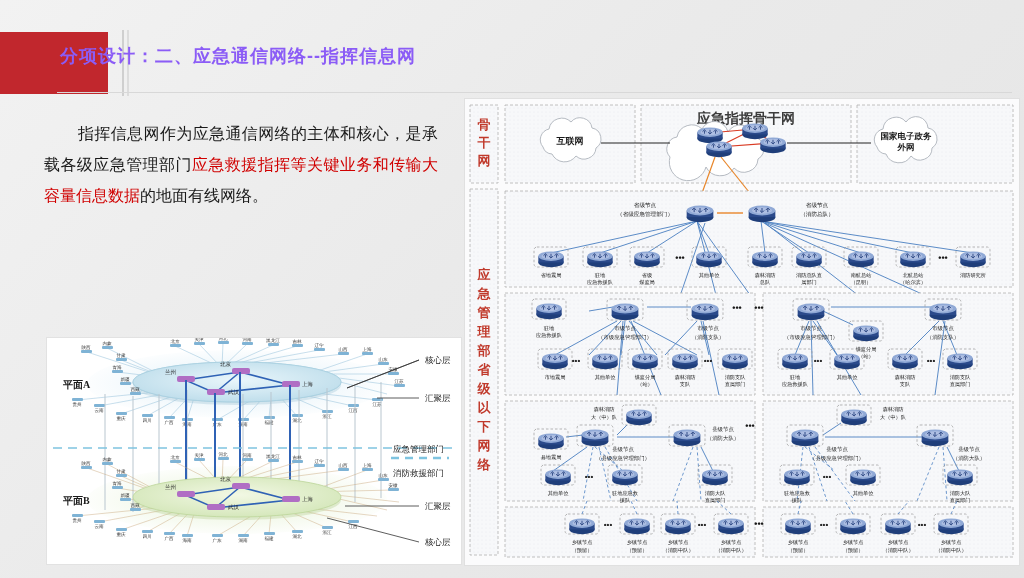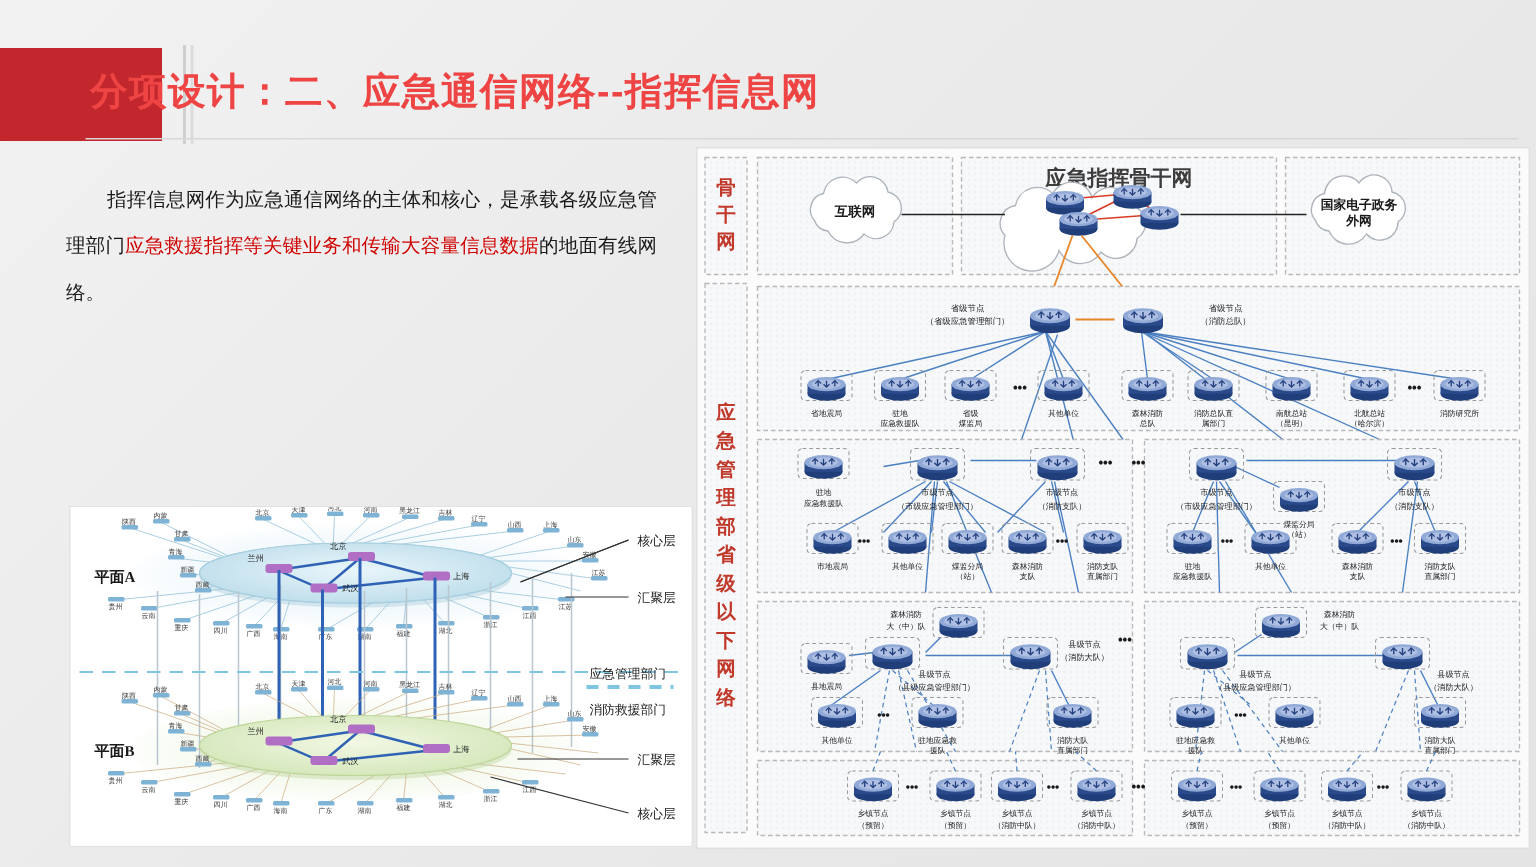--- a/index.html
+++ b/index.html
@@ -17,7 +17,7 @@
   .hdr-line2{position:absolute;left:127px;top:30px;width:2px;height:66px;background:#dcdcdc;}
   .hdr-title{
     position:absolute;left:60px;top:44px;
-    font-size:25px;font-weight:bold;color:#ef4444;letter-spacing:1px;
+    font-size:18px;font-weight:bold;color:#8b5cf6;letter-spacing:1px;
     white-space:nowrap;
   }
   .hdr-rule{position:absolute;left:57px;top:92px;width:955px;height:1px;background:#d8d8d8;}

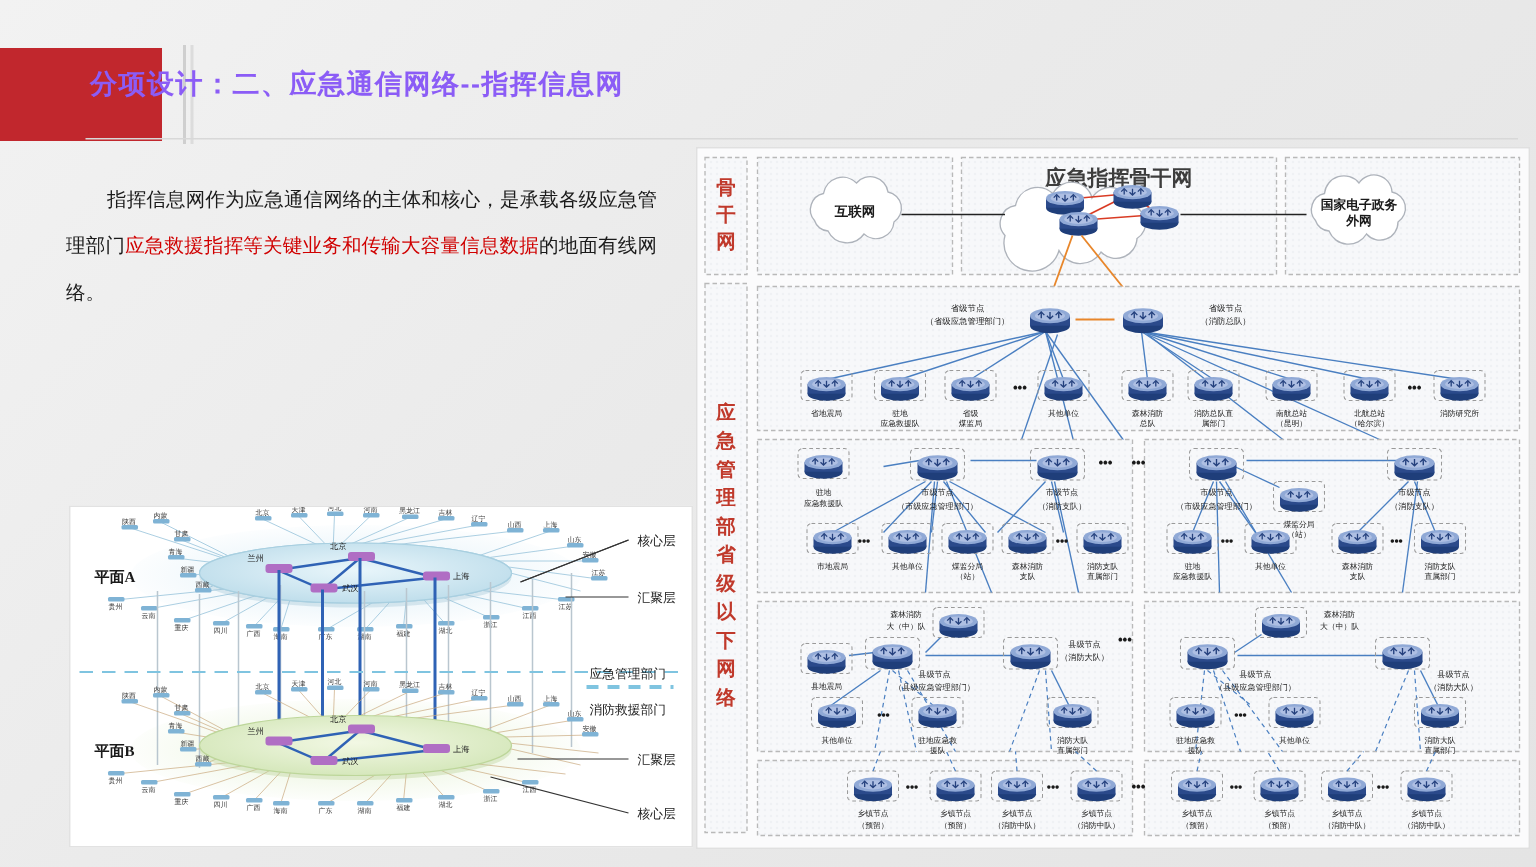--- a/index.html
+++ b/index.html
@@ -25,9 +25,8 @@
   
   .body-text{
     position:absolute;left:44px;top:118px;width:394px;
-    font-size:13px;line-height:31px;color:#1a1a1a;
+    font-size:16px;line-height:31px;color:#1a1a1a;
     text-align:justify;
-    font-family:Liberation Mono, monospace;
   }
   .body-text p{margin:0;}
   .indent{display:inline-block;width:2.1em;}

